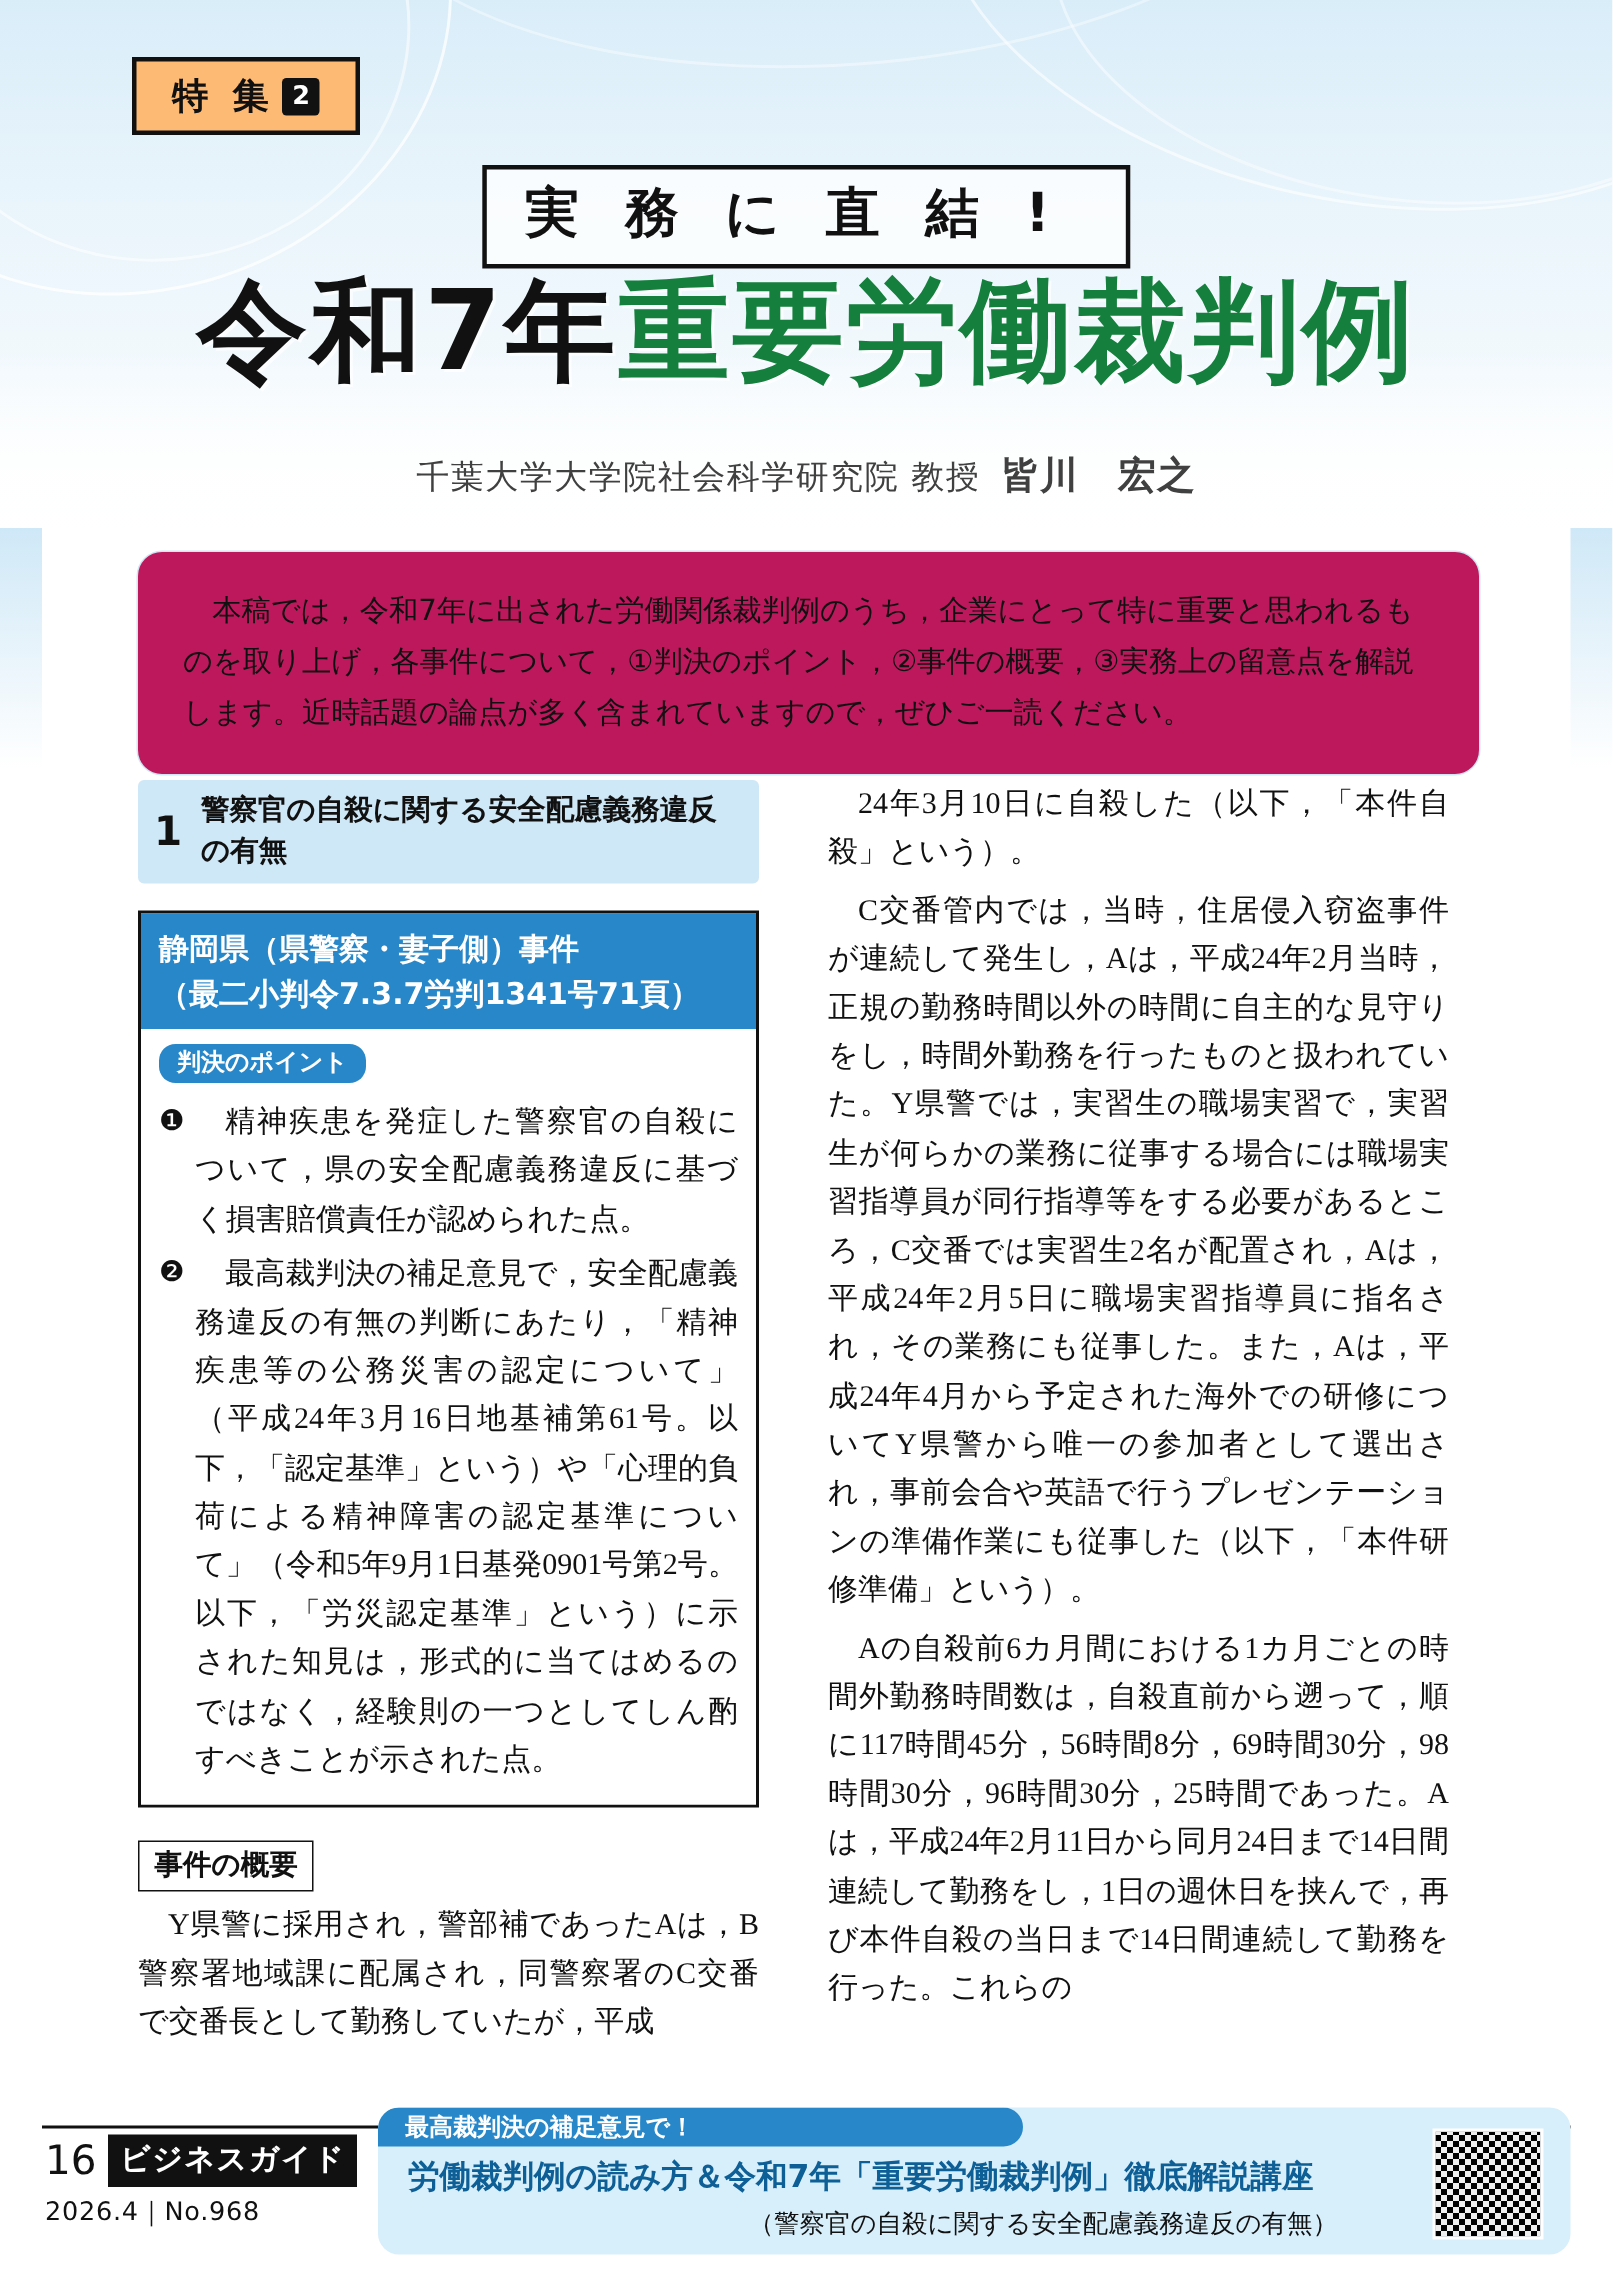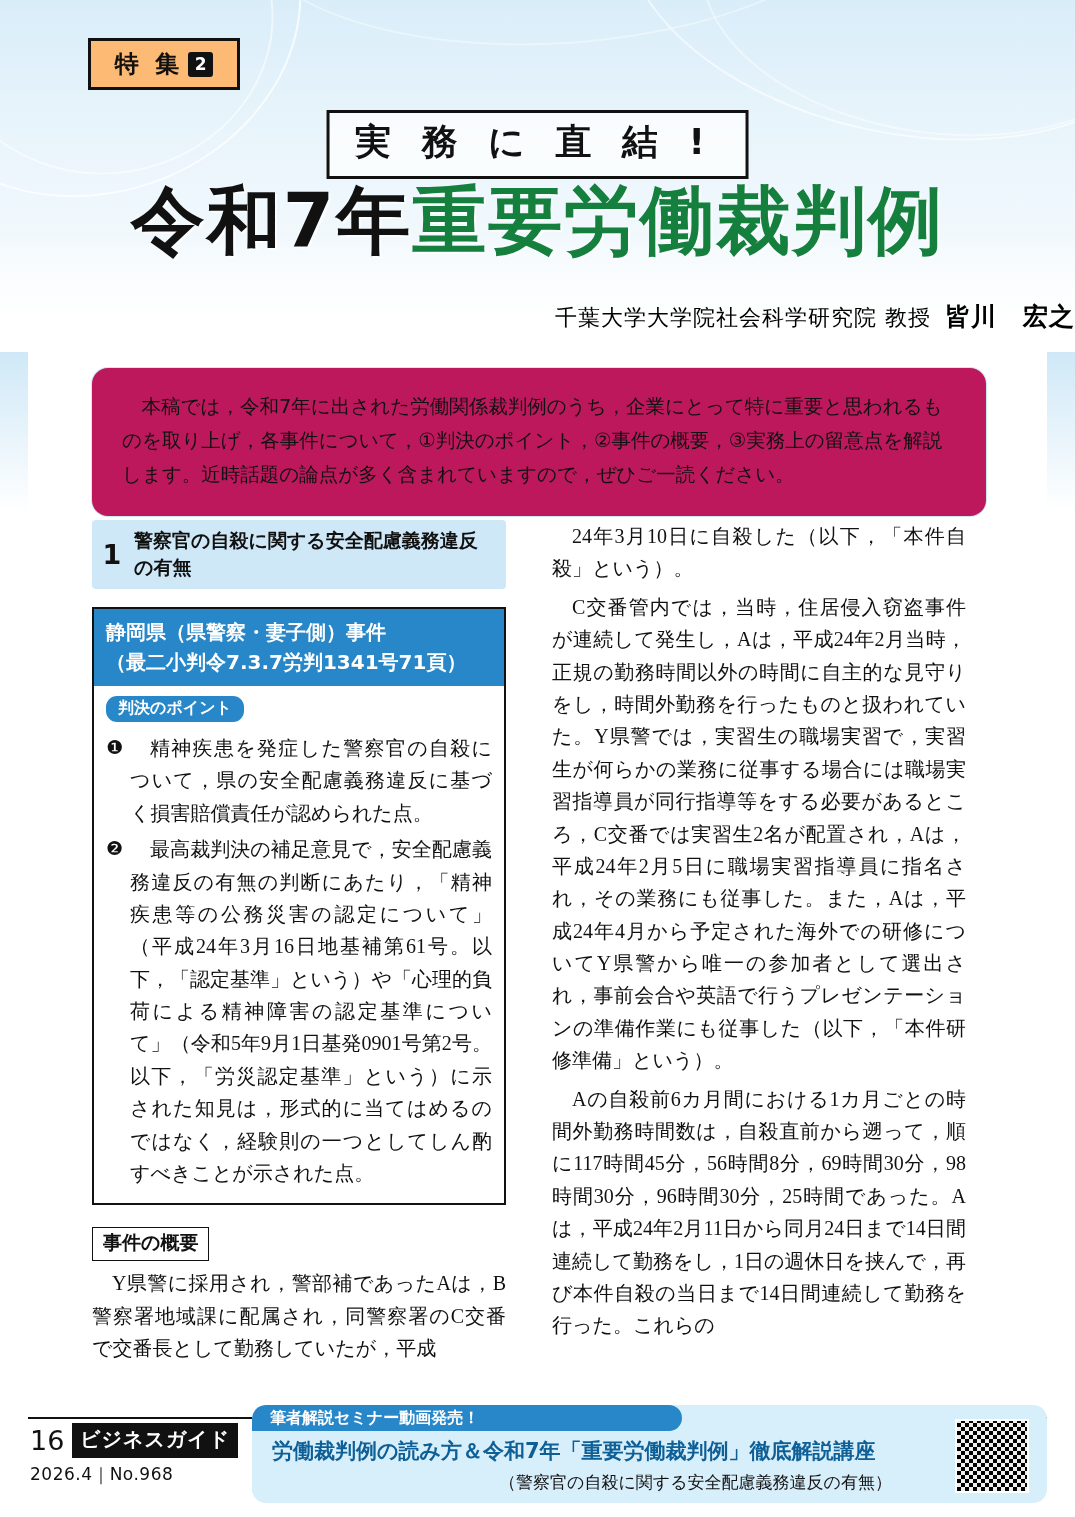--- a/index.html
+++ b/index.html
@@ -77,7 +77,7 @@
     transform: translateX(-50%);
     top: 110px;
     border: 3px solid #111;
-    padding: 5px 32px 9px 26px;
+    padding: 5px 42px 9px 26px;
     background: rgba(255,255,255,0.75);
     font-family: "DejaVu Sans", "Liberation Sans", sans-serif;
     font-weight: bold;

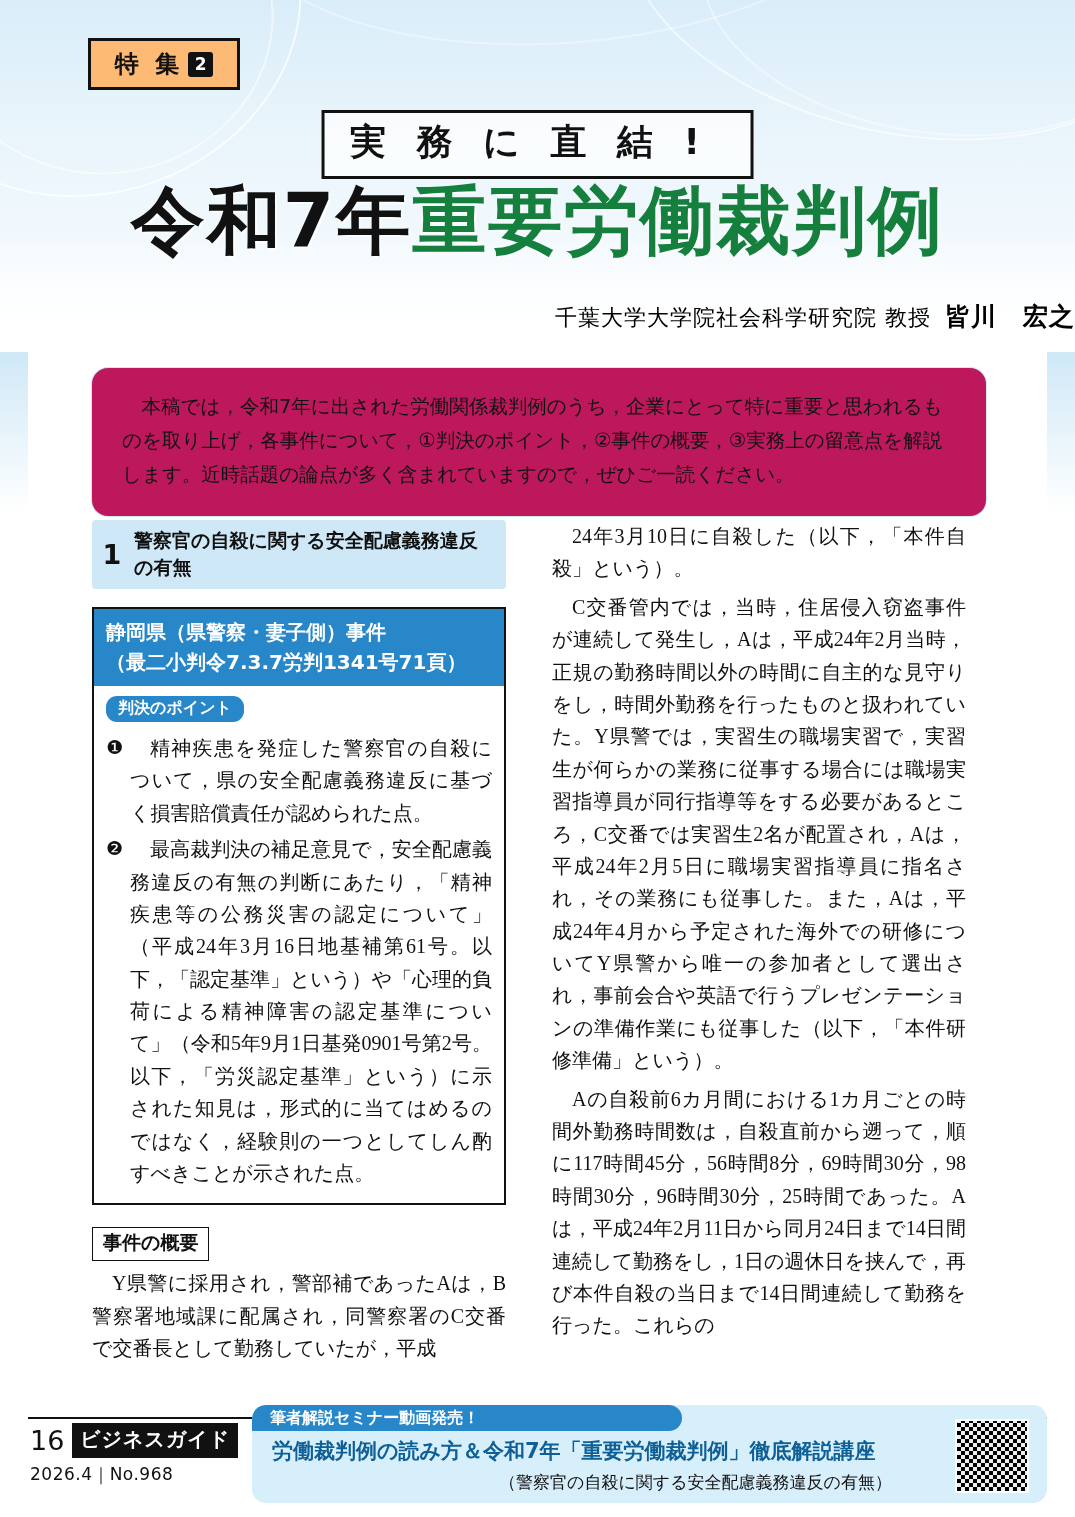--- a/index.html
+++ b/index.html
@@ -106,10 +106,10 @@
     position: absolute;
     left: 0; top: 300px;
     width: 1075px;
-    text-align: right;
+    text-align: center;
     font-family: "DejaVu Sans", "Liberation Sans", sans-serif;
     font-size: 22px;
-    color: #000000;
+    color: #404040;
     letter-spacing: 1px;
   }
   .byline .name {

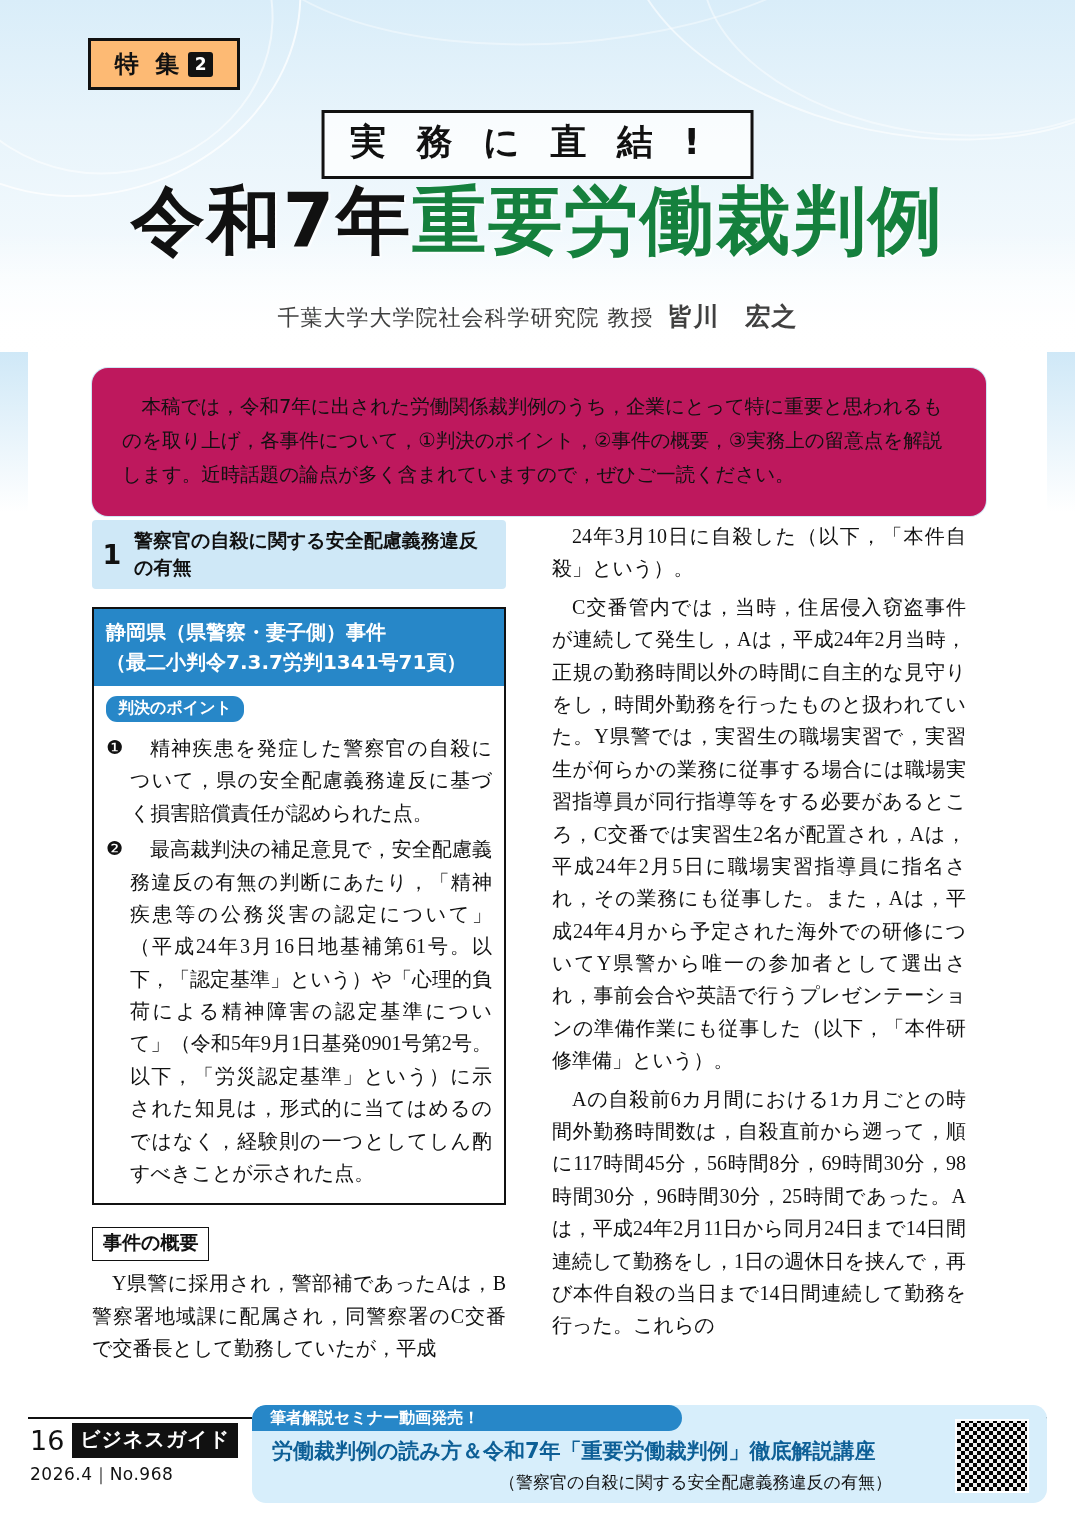--- a/index.html
+++ b/index.html
@@ -440,7 +440,7 @@
   <div class="issue">2026.4｜No.968</div>
 
   <div class="promo">
-    <div class="promo-top">筆者解説セミナー動画発売！</div>
+    <div class="promo-top">最高裁判決の補足意見で！</div>
     <div class="promo-main">労働裁判例の読み方＆令和7年「重要労働裁判例」徹底解説講座</div>
     <div class="promo-sub">（警察官の自殺に関する安全配慮義務違反の有無）</div>
     <div class="qr"></div>

